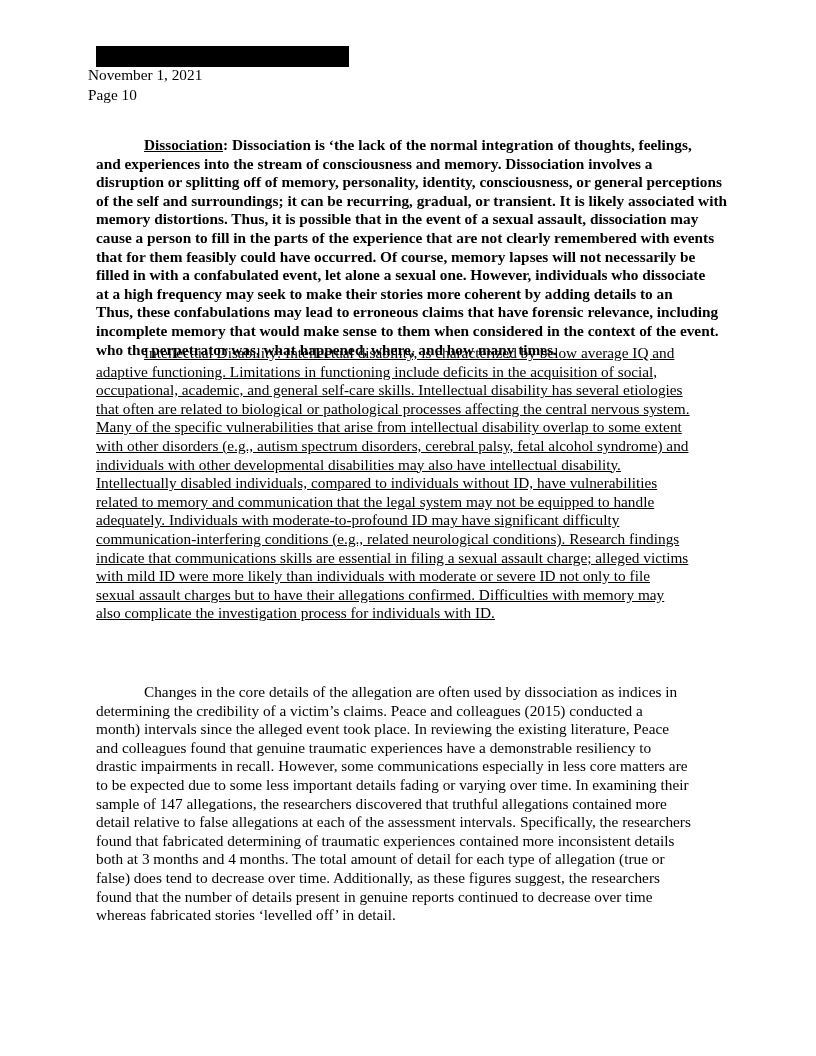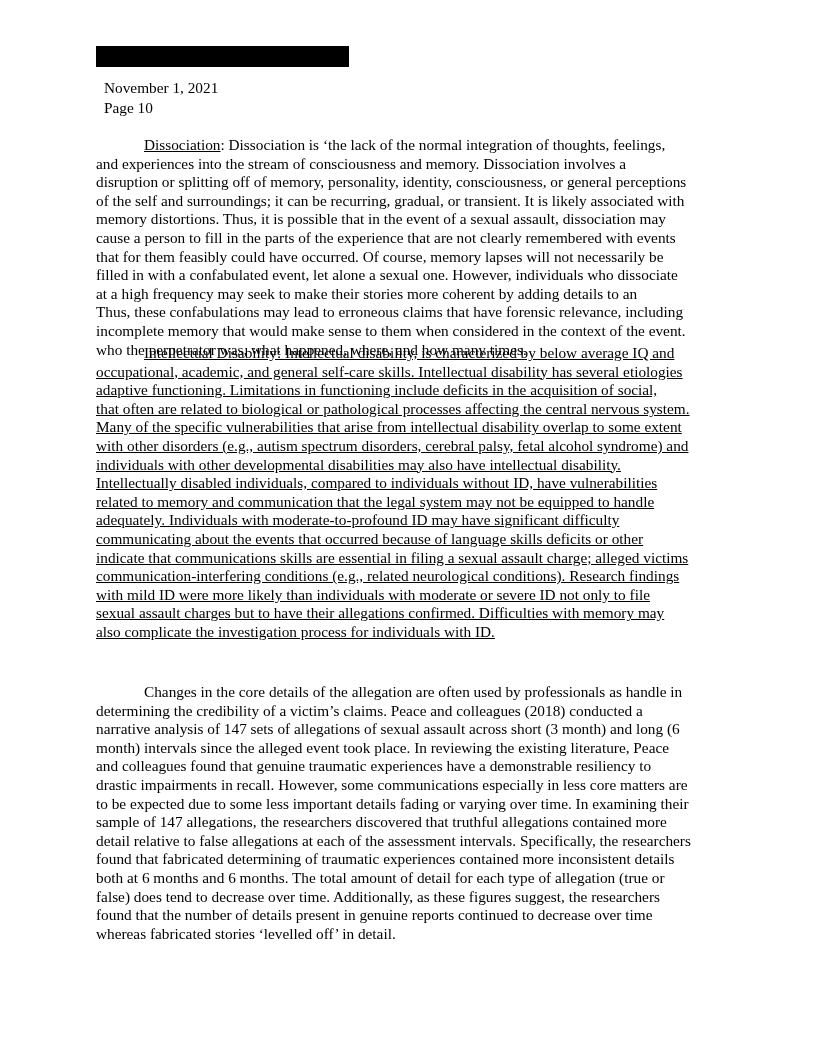--- a/index.html
+++ b/index.html
@@ -6,7 +6,7 @@
     body { width: 816px; height: 1056px; position: relative; overflow: hidden;
            font-family: "Liberation Serif", "DejaVu Serif", serif; color: #000; }
     .redaction { position: absolute; left: 96px; top: 46px; width: 253px; height: 21px; background: #000; }
-    .hdr { position: absolute; left: 104px; font-size: 15.3px; line-height: 18px; white-space: nowrap; margin-top: 13px; }
+    .hdr { position: absolute; left: 88px; font-size: 15.3px; line-height: 18px; white-space: nowrap; }
     .para { position: absolute; left: 96px; width: 640px; font-size: 15.3px; }
     .line { height: 18.6px; line-height: 18.6px; white-space: nowrap; }
     .indent { padding-left: 48px; }

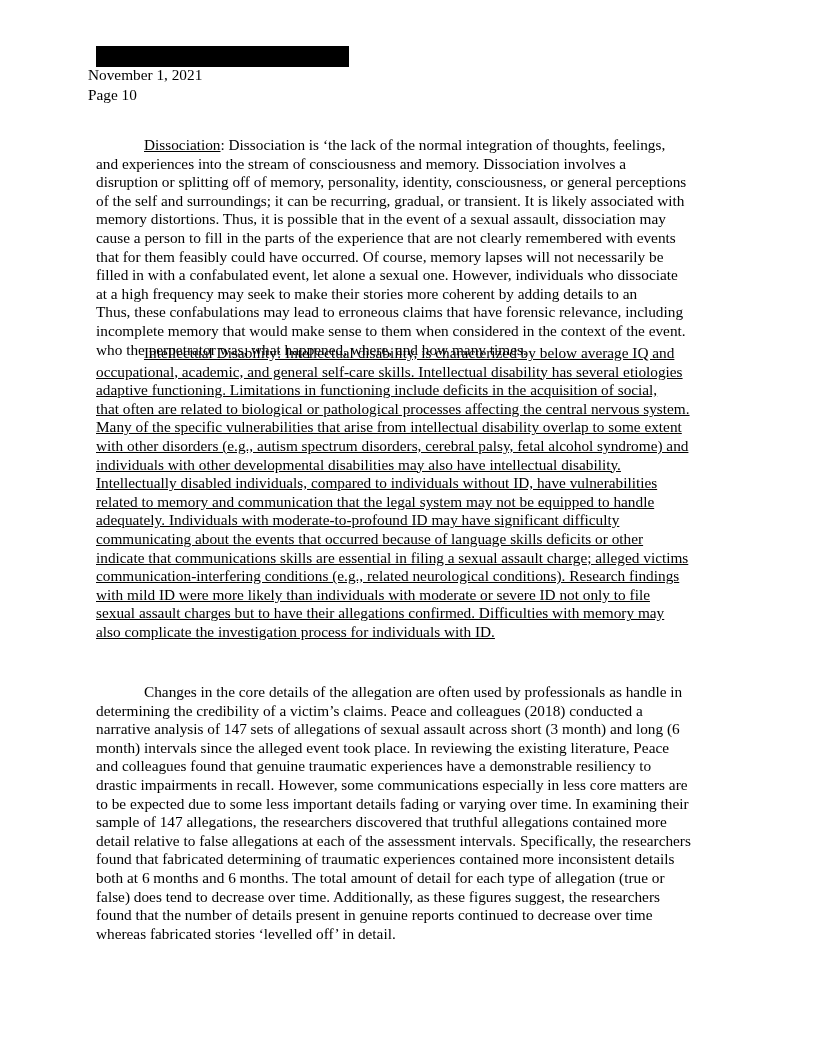--- a/index.html
+++ b/index.html
@@ -19,7 +19,7 @@
 <div class="hdr" style="top:66px;">November 1, 2021</div>
 <div class="hdr" style="top:86px;">Page 10</div>
 
-<div class="para" id="p0" style="top:136px;">
+<div class="para" id="p0" style="top:136px;font-weight:bold;">
     <div class="line indent"><span class="u">Dissociation</span><span>:  Dissociation is ‘the lack of the normal integration of thoughts, feelings,</span></div>
     <div class="line"><span>and experiences into the stream of consciousness and memory. Dissociation involves a</span></div>
     <div class="line"><span>disruption or splitting off of memory, personality, identity, consciousness, or general perceptions</span></div>

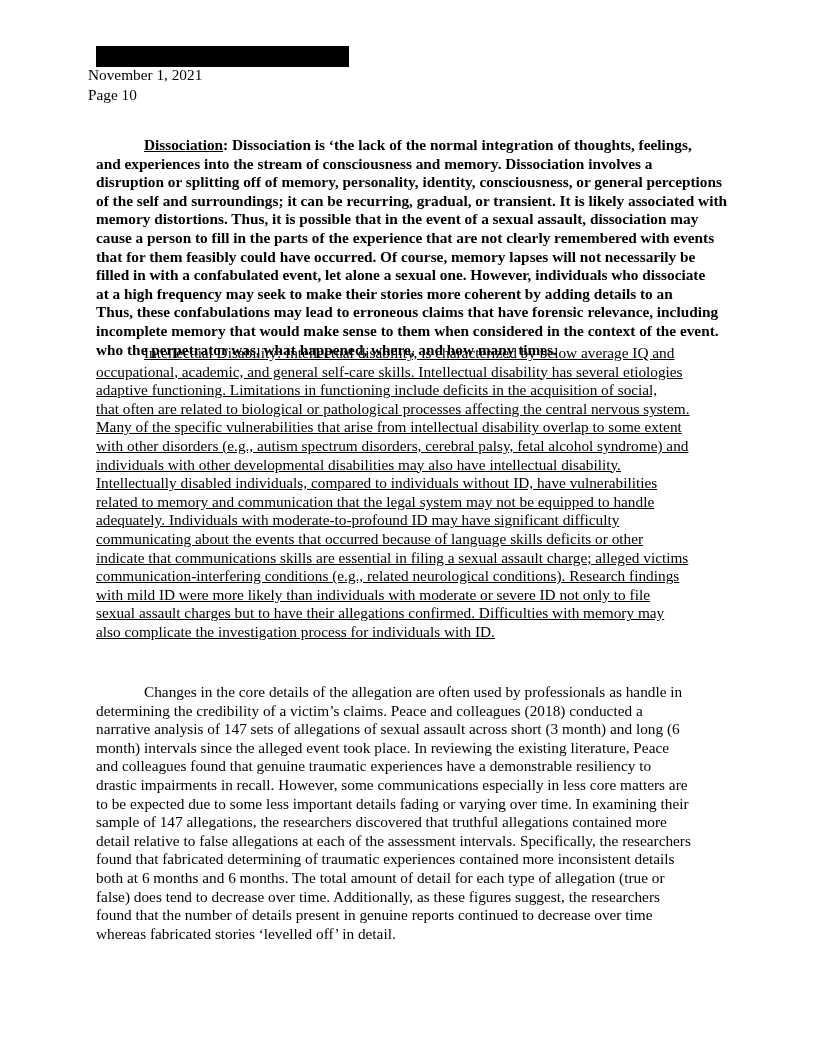--- a/index.html
+++ b/index.html
@@ -35,8 +35,8 @@
   </div>
 <div class="para" id="p1" style="top:344px;text-decoration:underline;">
     <div class="line indent"><span class="u">Intellectual Disability</span><span>: Intellectual disability, is characterized by below average IQ and</span></div>
+    <div class="line"><span>adaptive functioning. Limitations in functioning include deficits in the acquisition of social,</span></div>
     <div class="line"><span>occupational, academic, and general self-care skills. Intellectual disability has several etiologies</span></div>
-    <div class="line"><span>adaptive functioning. Limitations in functioning include deficits in the acquisition of social,</span></div>
     <div class="line"><span>that often are related to biological or pathological processes affecting the central nervous system.</span></div>
     <div class="line"><span>Many of the specific vulnerabilities that arise from intellectual disability overlap to some extent</span></div>
     <div class="line"><span>with other disorders (e.g., autism spectrum disorders, cerebral palsy, fetal alcohol syndrome) and</span></div>

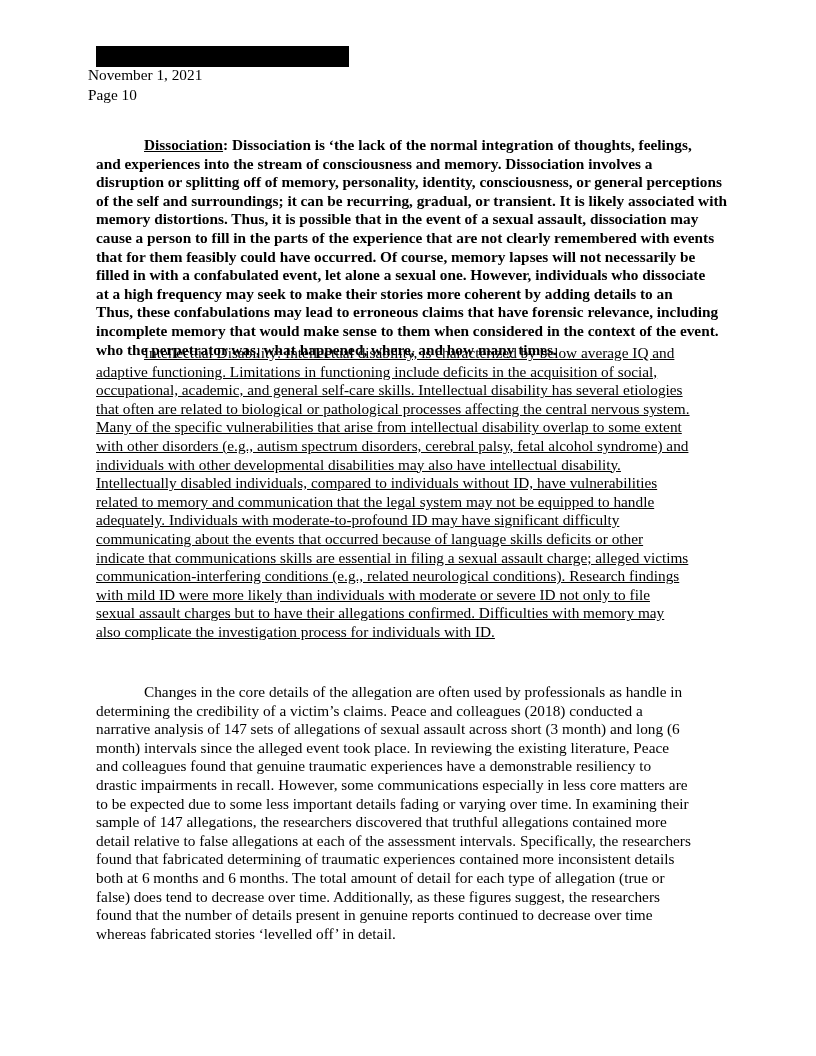--- a/index.html
+++ b/index.html
@@ -44,7 +44,6 @@
     <div class="line"><span>Intellectually disabled individuals, compared to individuals without ID, have vulnerabilities</span></div>
     <div class="line"><span>related to memory and communication that the legal system may not be equipped to handle</span></div>
     <div class="line"><span>adequately. Individuals with moderate-to-profound ID may have significant difficulty</span></div>
-    <div class="line"><span>communicating about the events that occurred because of language skills deficits or other</span></div>
     <div class="line"><span>indicate that communications skills are essential in filing a sexual assault charge; alleged victims</span></div>
     <div class="line"><span>communication-interfering conditions (e.g., related neurological conditions). Research findings</span></div>
     <div class="line"><span>with mild ID were more likely than individuals with moderate or severe ID not only to file</span></div>

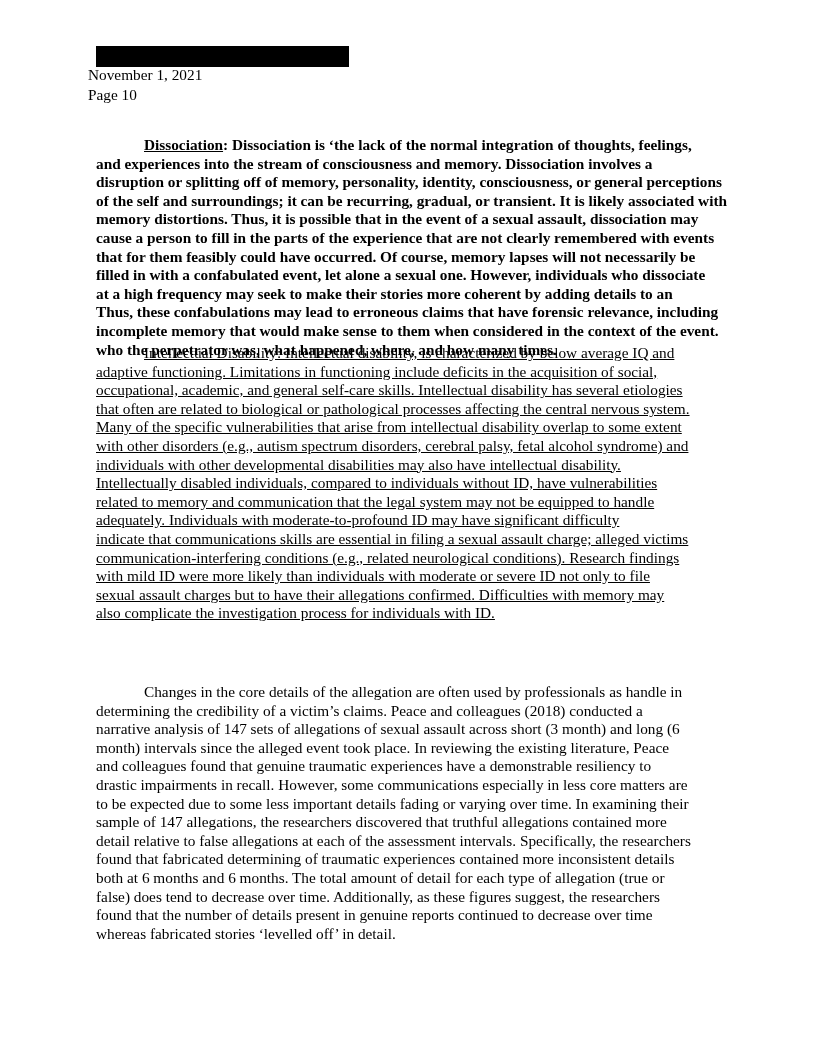--- a/index.html
+++ b/index.html
@@ -44,8 +44,8 @@
     <div class="line"><span>Intellectually disabled individuals, compared to individuals without ID, have vulnerabilities</span></div>
     <div class="line"><span>related to memory and communication that the legal system may not be equipped to handle</span></div>
     <div class="line"><span>adequately. Individuals with moderate-to-profound ID may have significant difficulty</span></div>
+    <div class="line"><span>communication-interfering conditions (e.g., related neurological conditions). Research findings</span></div>
     <div class="line"><span>indicate that communications skills are essential in filing a sexual assault charge; alleged victims</span></div>
-    <div class="line"><span>communication-interfering conditions (e.g., related neurological conditions). Research findings</span></div>
     <div class="line"><span>with mild ID were more likely than individuals with moderate or severe ID not only to file</span></div>
     <div class="line"><span>sexual assault charges but to have their allegations confirmed. Difficulties with memory may</span></div>
     <div class="line"><span>also complicate the investigation process for individuals with ID.</span></div>

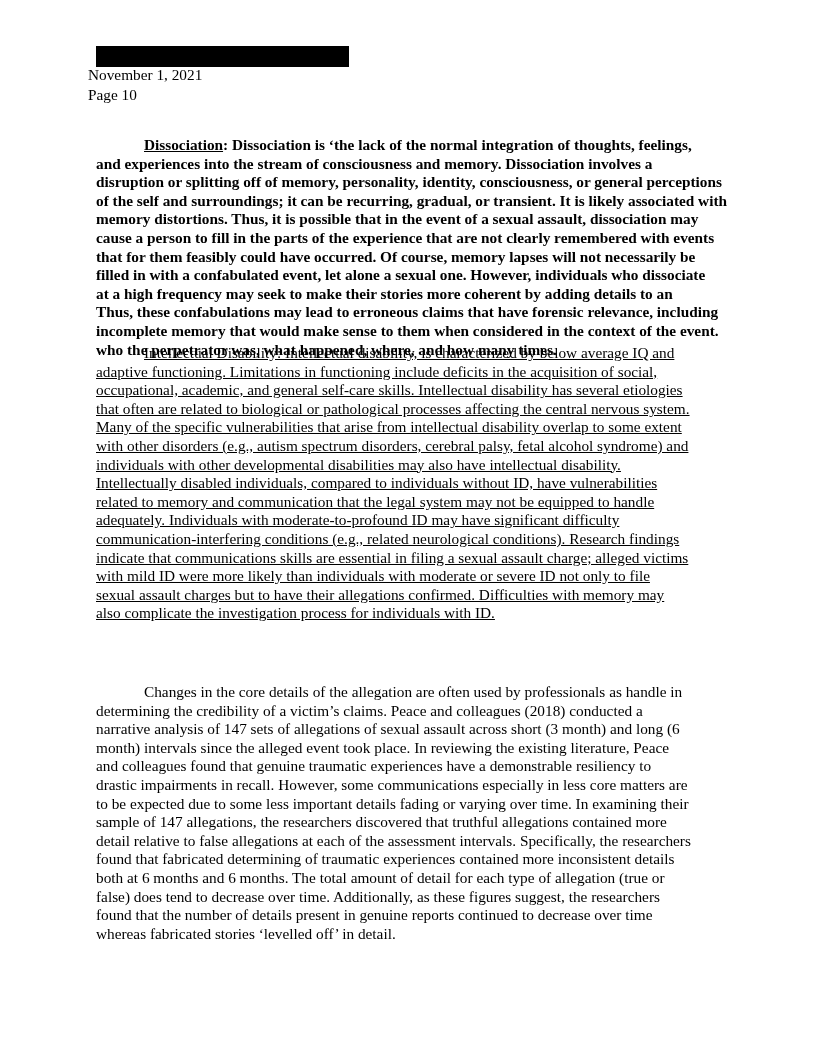--- a/index.html
+++ b/index.html
@@ -51,7 +51,7 @@
     <div class="line"><span>also complicate the investigation process for individuals with ID.</span></div>
   </div>
 <div class="para" id="p2" style="top:683px;">
-    <div class="line indent"><span>Changes in the core details of the allegation are often used by professionals as handle in</span></div>
+    <div class="line indent"><span>Changes in the core details of the allegation are often used by dissociation as indices in</span></div>
     <div class="line"><span>determining the credibility of a victim’s claims. Peace and colleagues (2018) conducted a</span></div>
     <div class="line"><span>narrative analysis of 147 sets of allegations of sexual assault across short (3 month) and long (6</span></div>
     <div class="line"><span>month) intervals since the alleged event took place. In reviewing the existing literature, Peace</span></div>

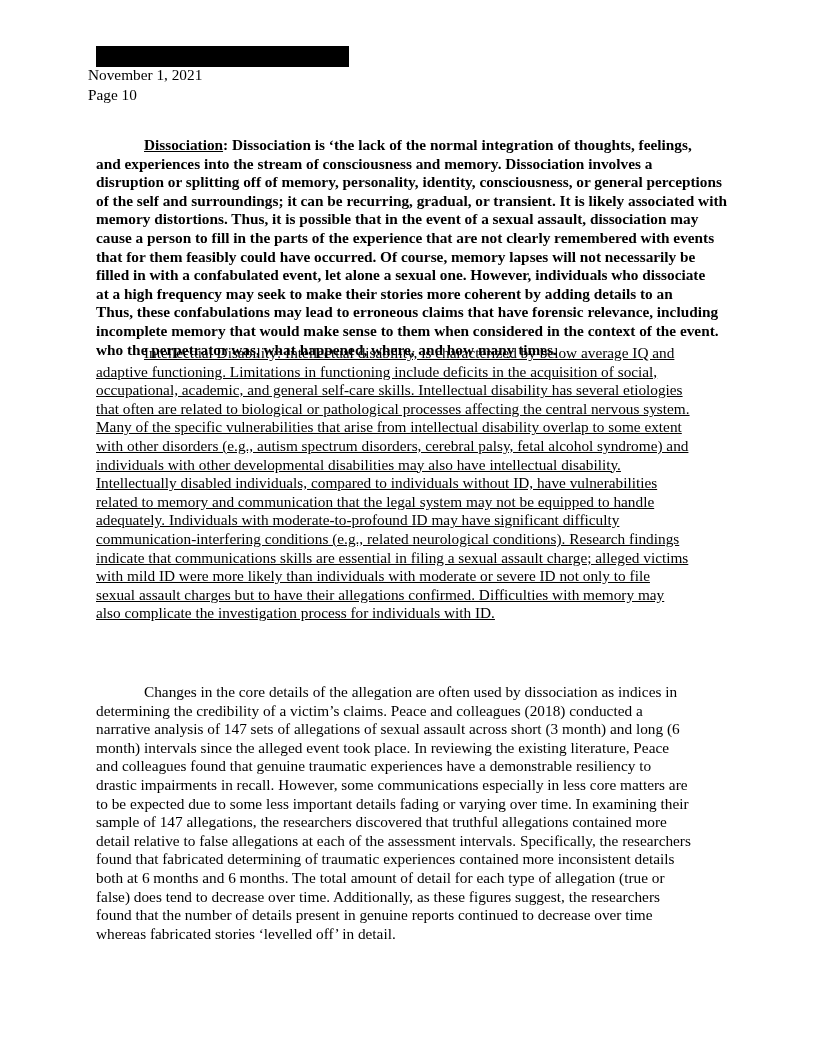--- a/index.html
+++ b/index.html
@@ -52,7 +52,7 @@
   </div>
 <div class="para" id="p2" style="top:683px;">
     <div class="line indent"><span>Changes in the core details of the allegation are often used by dissociation as indices in</span></div>
-    <div class="line"><span>determining the credibility of a victim’s claims. Peace and colleagues (2018) conducted a</span></div>
+    <div class="line"><span>determining the credibility of a victim’s claims. Peace and colleagues (2015) conducted a</span></div>
     <div class="line"><span>narrative analysis of 147 sets of allegations of sexual assault across short (3 month) and long (6</span></div>
     <div class="line"><span>month) intervals since the alleged event took place. In reviewing the existing literature, Peace</span></div>
     <div class="line"><span>and colleagues found that genuine traumatic experiences have a demonstrable resiliency to</span></div>

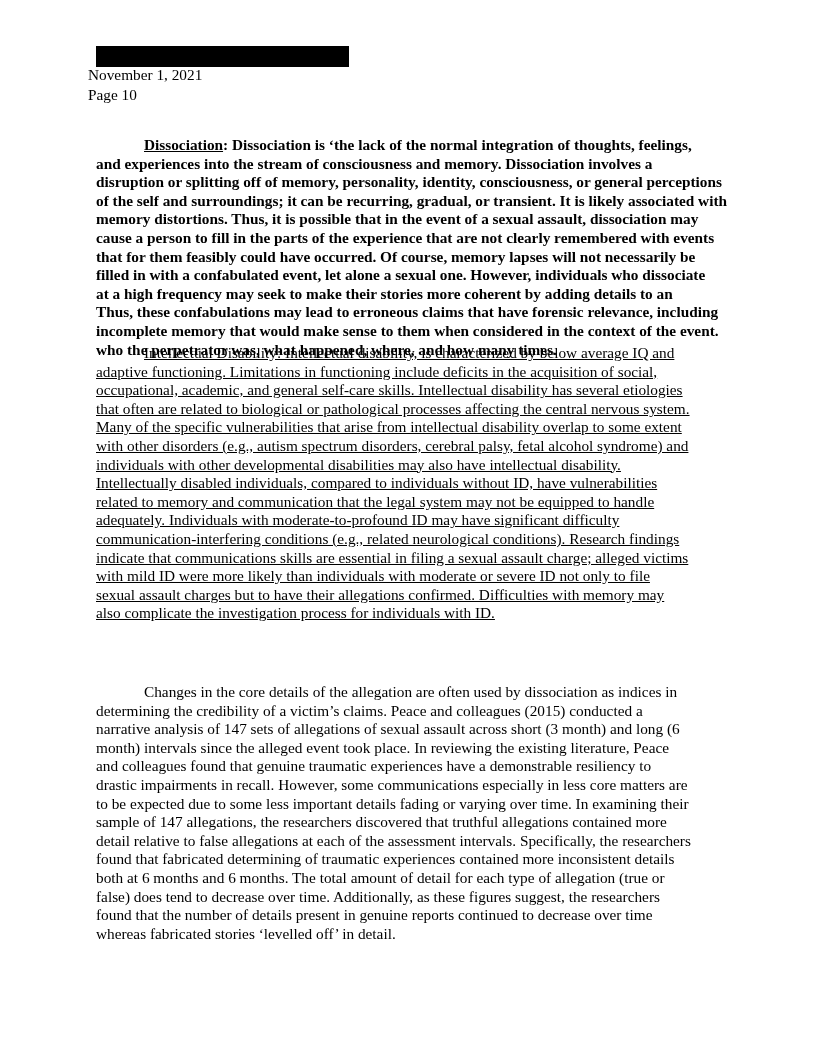--- a/index.html
+++ b/index.html
@@ -53,7 +53,6 @@
 <div class="para" id="p2" style="top:683px;">
     <div class="line indent"><span>Changes in the core details of the allegation are often used by dissociation as indices in</span></div>
     <div class="line"><span>determining the credibility of a victim’s claims. Peace and colleagues (2015) conducted a</span></div>
-    <div class="line"><span>narrative analysis of 147 sets of allegations of sexual assault across short (3 month) and long (6</span></div>
     <div class="line"><span>month) intervals since the alleged event took place. In reviewing the existing literature, Peace</span></div>
     <div class="line"><span>and colleagues found that genuine traumatic experiences have a demonstrable resiliency to</span></div>
     <div class="line"><span>drastic impairments in recall. However, some communications especially in less core matters are</span></div>

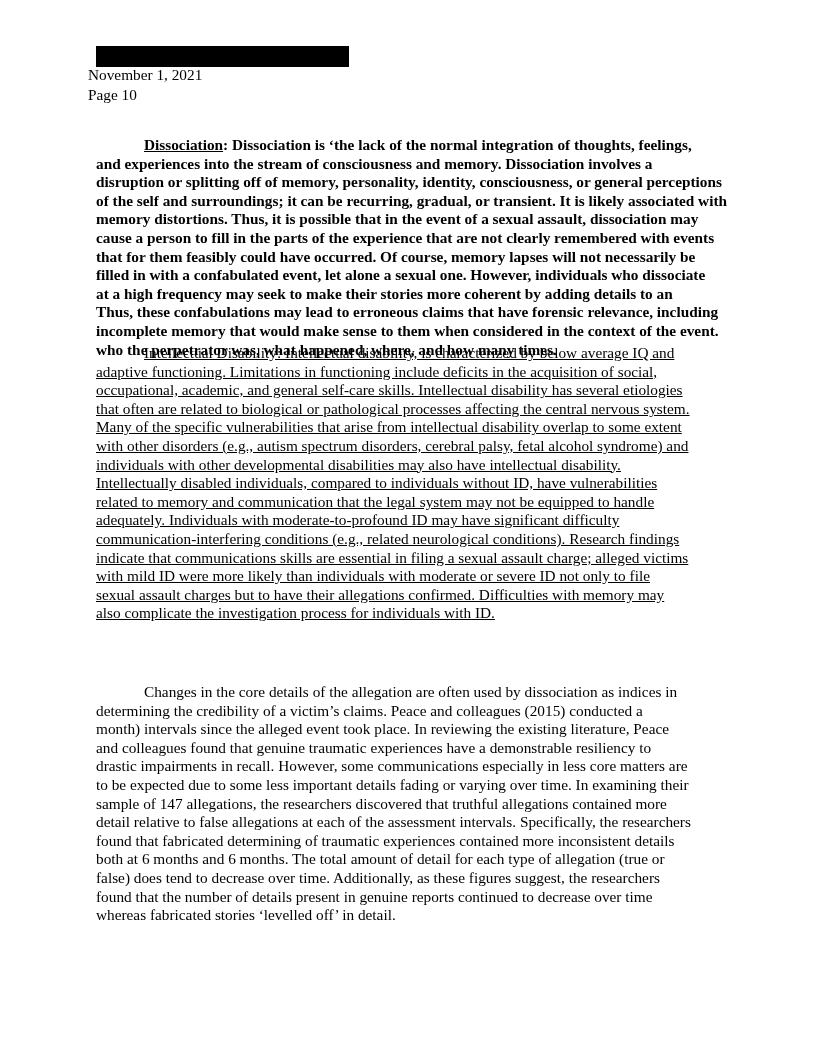--- a/index.html
+++ b/index.html
@@ -60,7 +60,7 @@
     <div class="line"><span>sample of 147 allegations, the researchers discovered that truthful allegations contained more</span></div>
     <div class="line"><span>detail relative to false allegations at each of the assessment intervals. Specifically, the researchers</span></div>
     <div class="line"><span>found that fabricated determining of traumatic experiences contained more inconsistent details</span></div>
-    <div class="line"><span>both at 6 months and 6 months. The total amount of detail for each type of allegation (true or</span></div>
+    <div class="line"><span>both at 3 months and 4 months. The total amount of detail for each type of allegation (true or</span></div>
     <div class="line"><span>false) does tend to decrease over time. Additionally, as these figures suggest, the researchers</span></div>
     <div class="line"><span>found that the number of details present in genuine reports continued to decrease over time</span></div>
     <div class="line"><span>whereas fabricated stories ‘levelled off’ in detail.</span></div>

